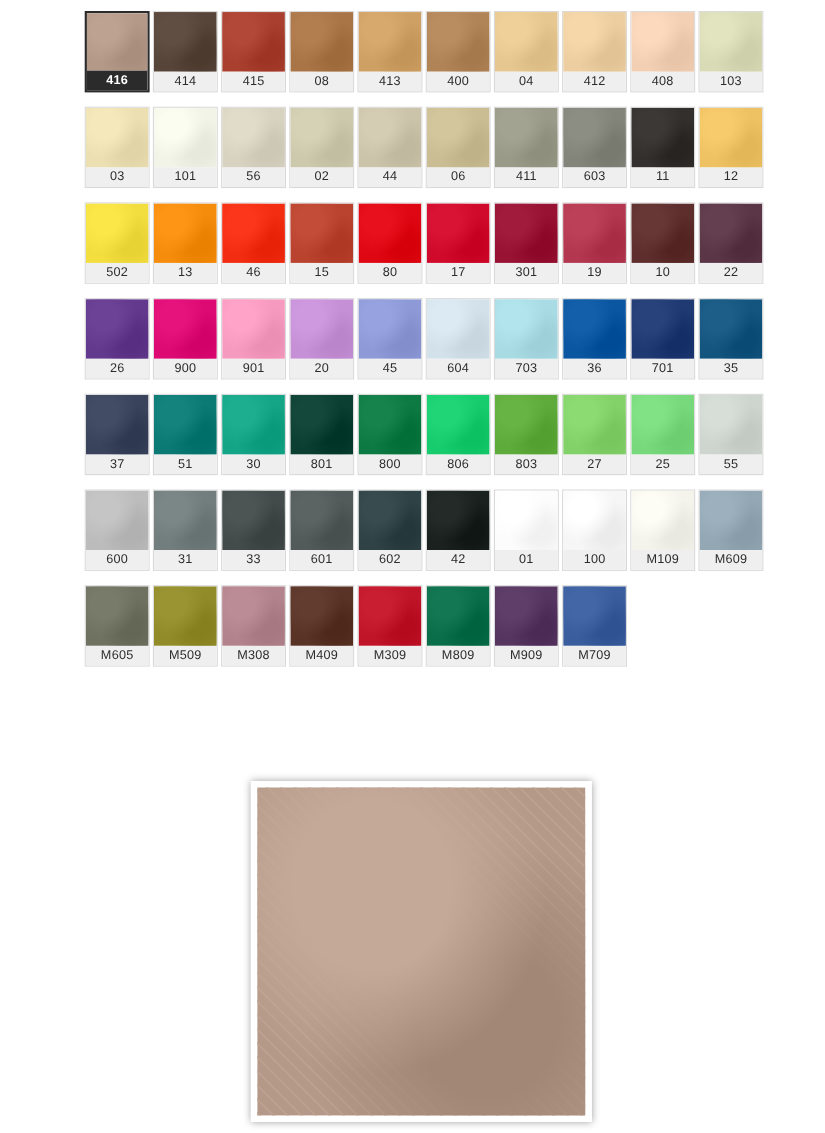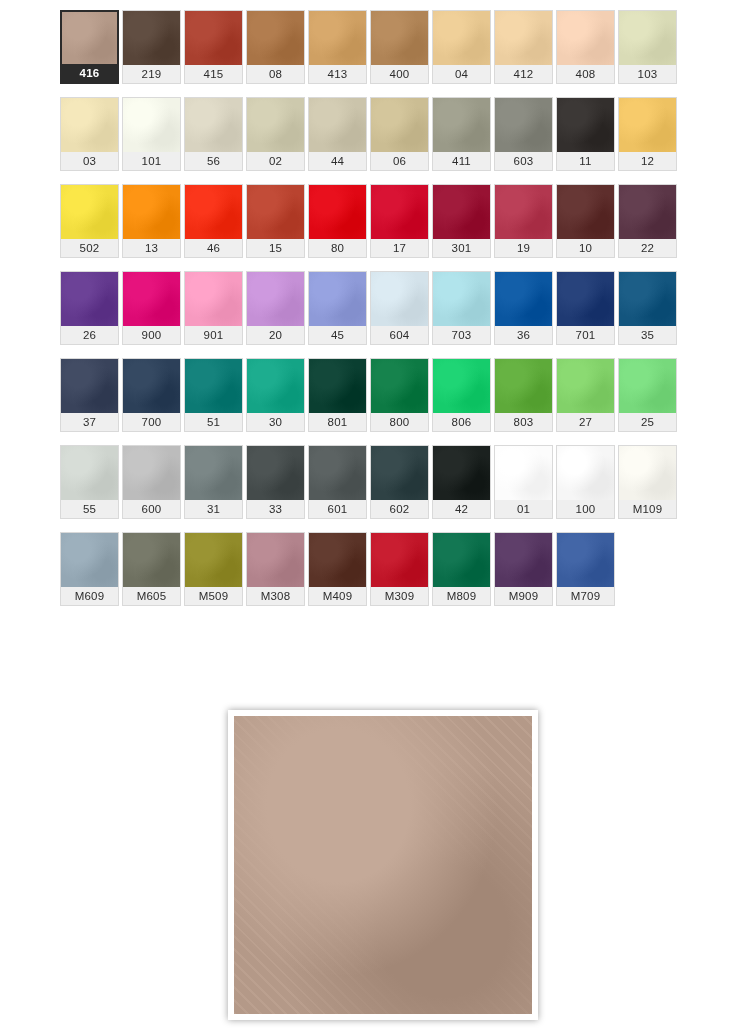--- a/index.html
+++ b/index.html
@@ -30,6 +30,7 @@
     flex-wrap: wrap;
     align-content: flex-start;
     width: 627px;
+    margin-left: 17px;
   }
 
   .swatch {

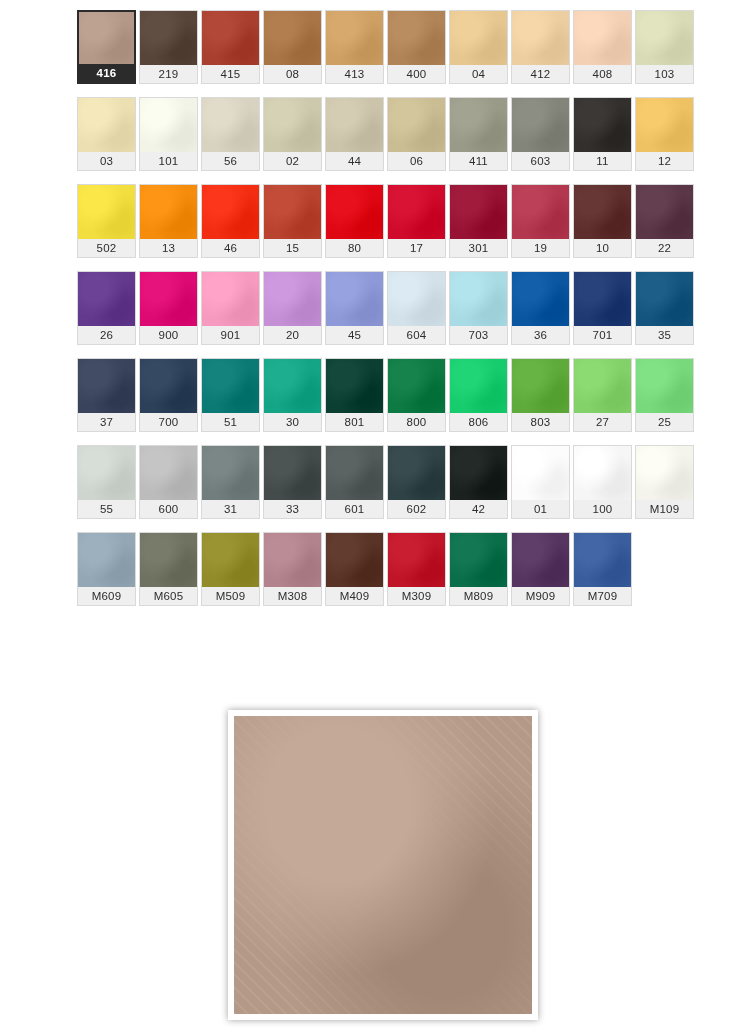--- a/index.html
+++ b/index.html
@@ -116,7 +116,7 @@
       <div class="swatch">
         <div class="swatch-inner">
           <div class="swatch-color" style="background: radial-gradient(circle at 30% 30%, rgb(97, 78, 66) 0px, rgb(97, 78, 66) 22%, rgba(0, 0, 0, 0) 55%), radial-gradient(circle at 72% 68%, rgb(77, 58, 46) 0px, rgb(77, 58, 46) 18%, rgba(0, 0, 0, 0) 52%), linear-gradient(rgb(88, 69, 57), rgb(88, 69, 57));"></div>
-          <div class="swatch-label">219</div>
+          <div class="swatch-label">414</div>
         </div>
       </div>
       <div class="swatch">

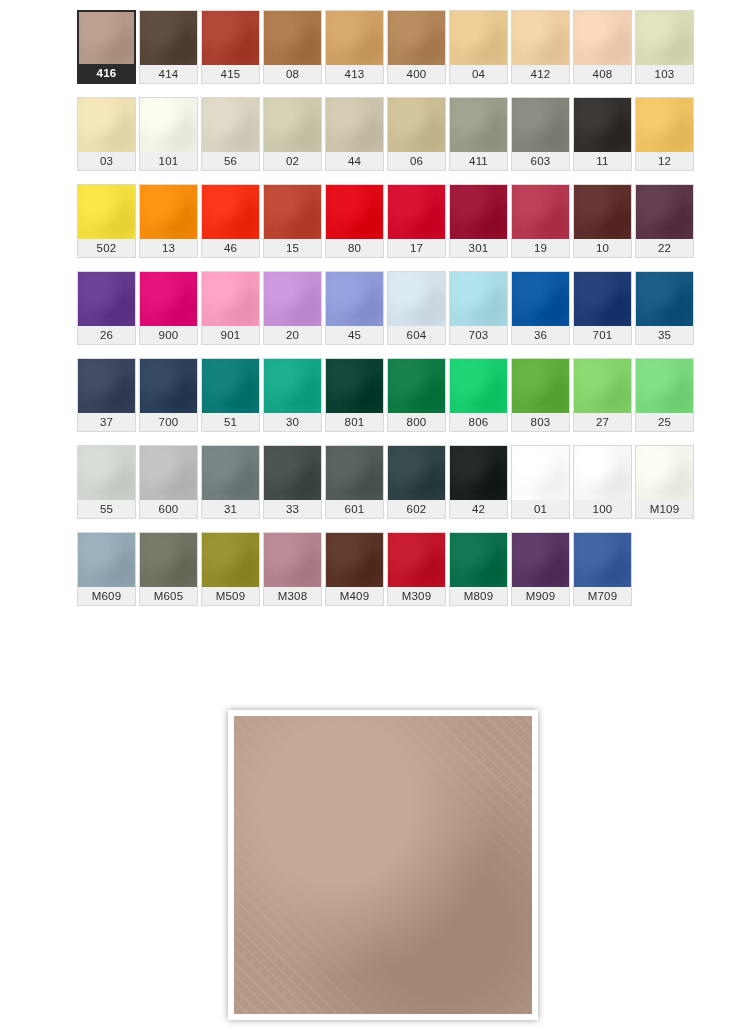--- a/index.html
+++ b/index.html
@@ -355,12 +355,6 @@
       </div>
       <div class="swatch">
         <div class="swatch-inner">
-          <div class="swatch-color" style="background: radial-gradient(circle at 30% 30%, rgb(53, 73, 98) 0px, rgb(53, 73, 98) 22%, rgba(0, 0, 0, 0) 55%), radial-gradient(circle at 72% 68%, rgb(33, 53, 78) 0px, rgb(33, 53, 78) 18%, rgba(0, 0, 0, 0) 52%), linear-gradient(rgb(44, 64, 89), rgb(44, 64, 89));"></div>
-          <div class="swatch-label">700</div>
-        </div>
-      </div>
-      <div class="swatch">
-        <div class="swatch-inner">
           <div class="swatch-color" style="background: radial-gradient(circle at 30% 30%, rgb(21, 131, 125) 0px, rgb(21, 131, 125) 22%, rgba(0, 0, 0, 0) 55%), radial-gradient(circle at 72% 68%, rgb(1, 111, 105) 0px, rgb(1, 111, 105) 18%, rgba(0, 0, 0, 0) 52%), linear-gradient(rgb(12, 122, 116), rgb(12, 122, 116));"></div>
           <div class="swatch-label">51</div>
         </div>

